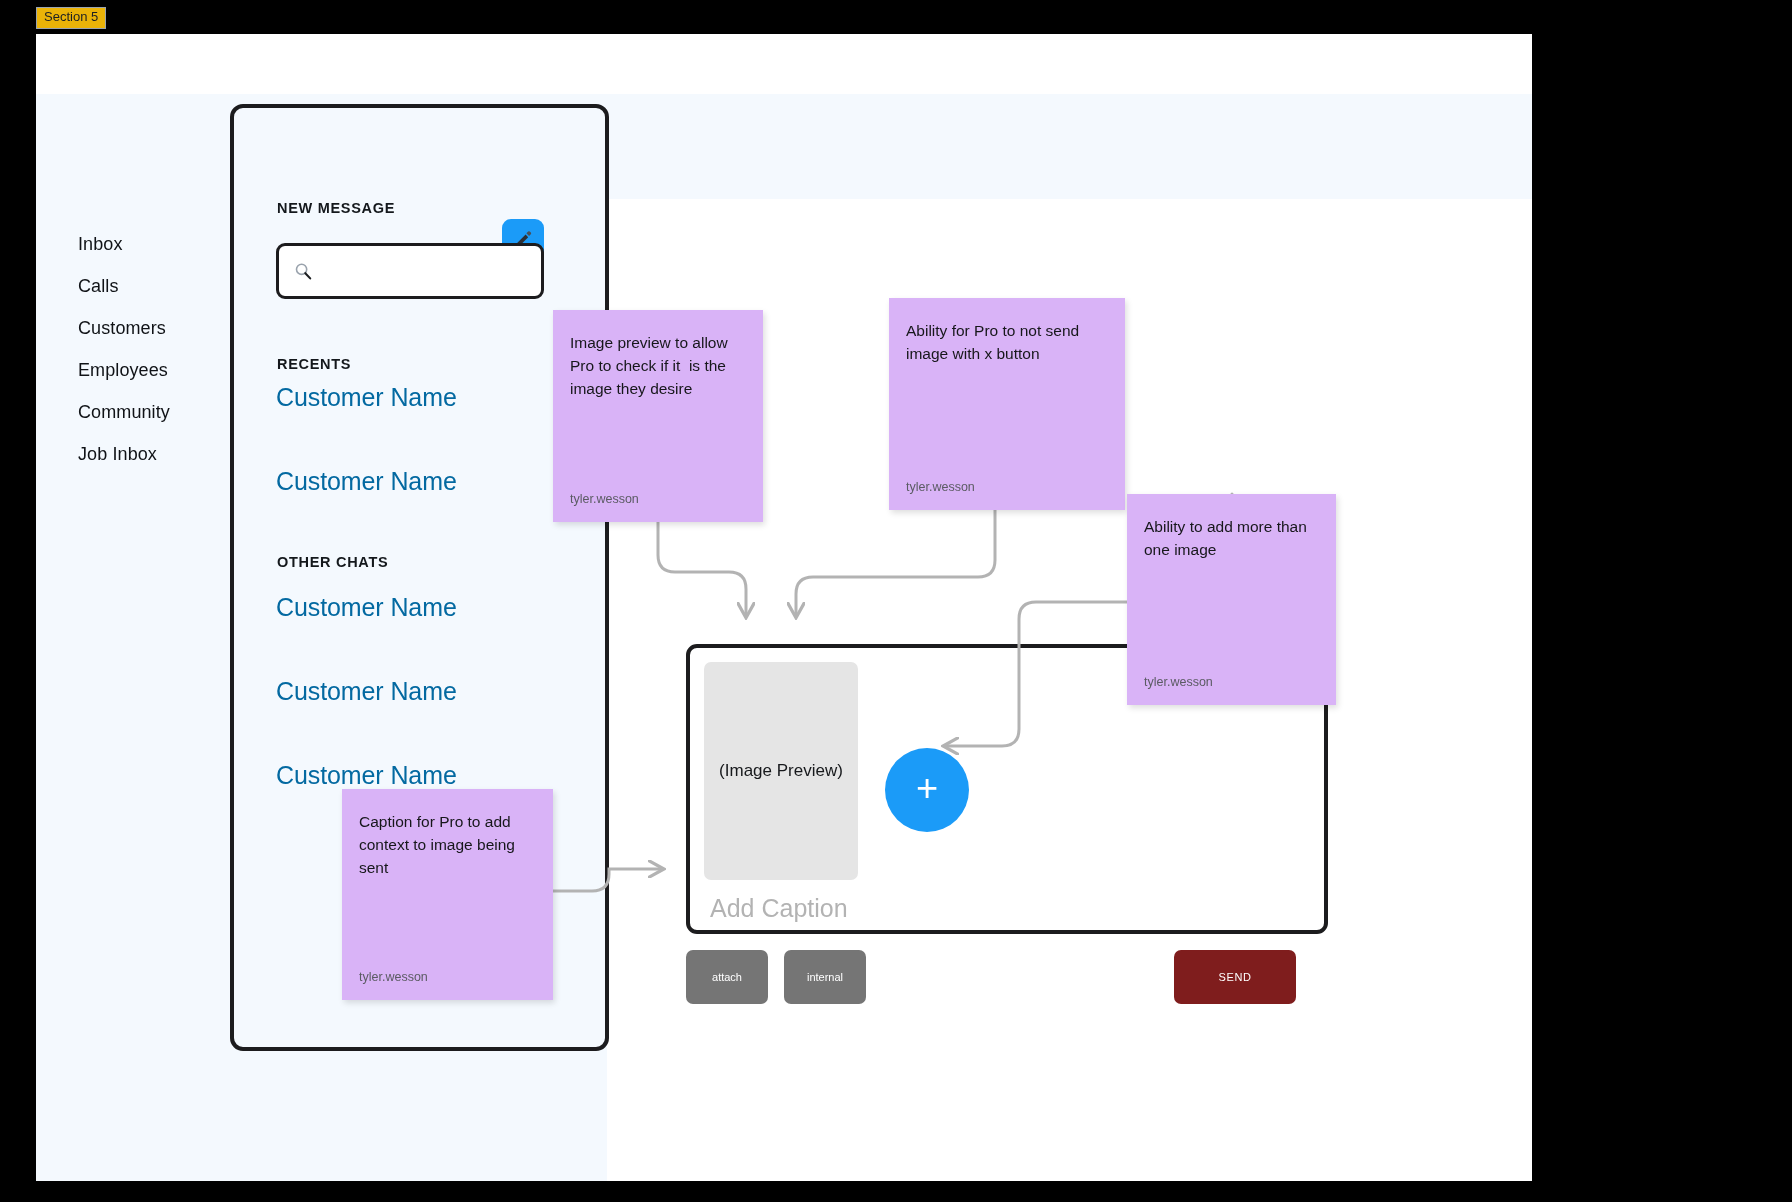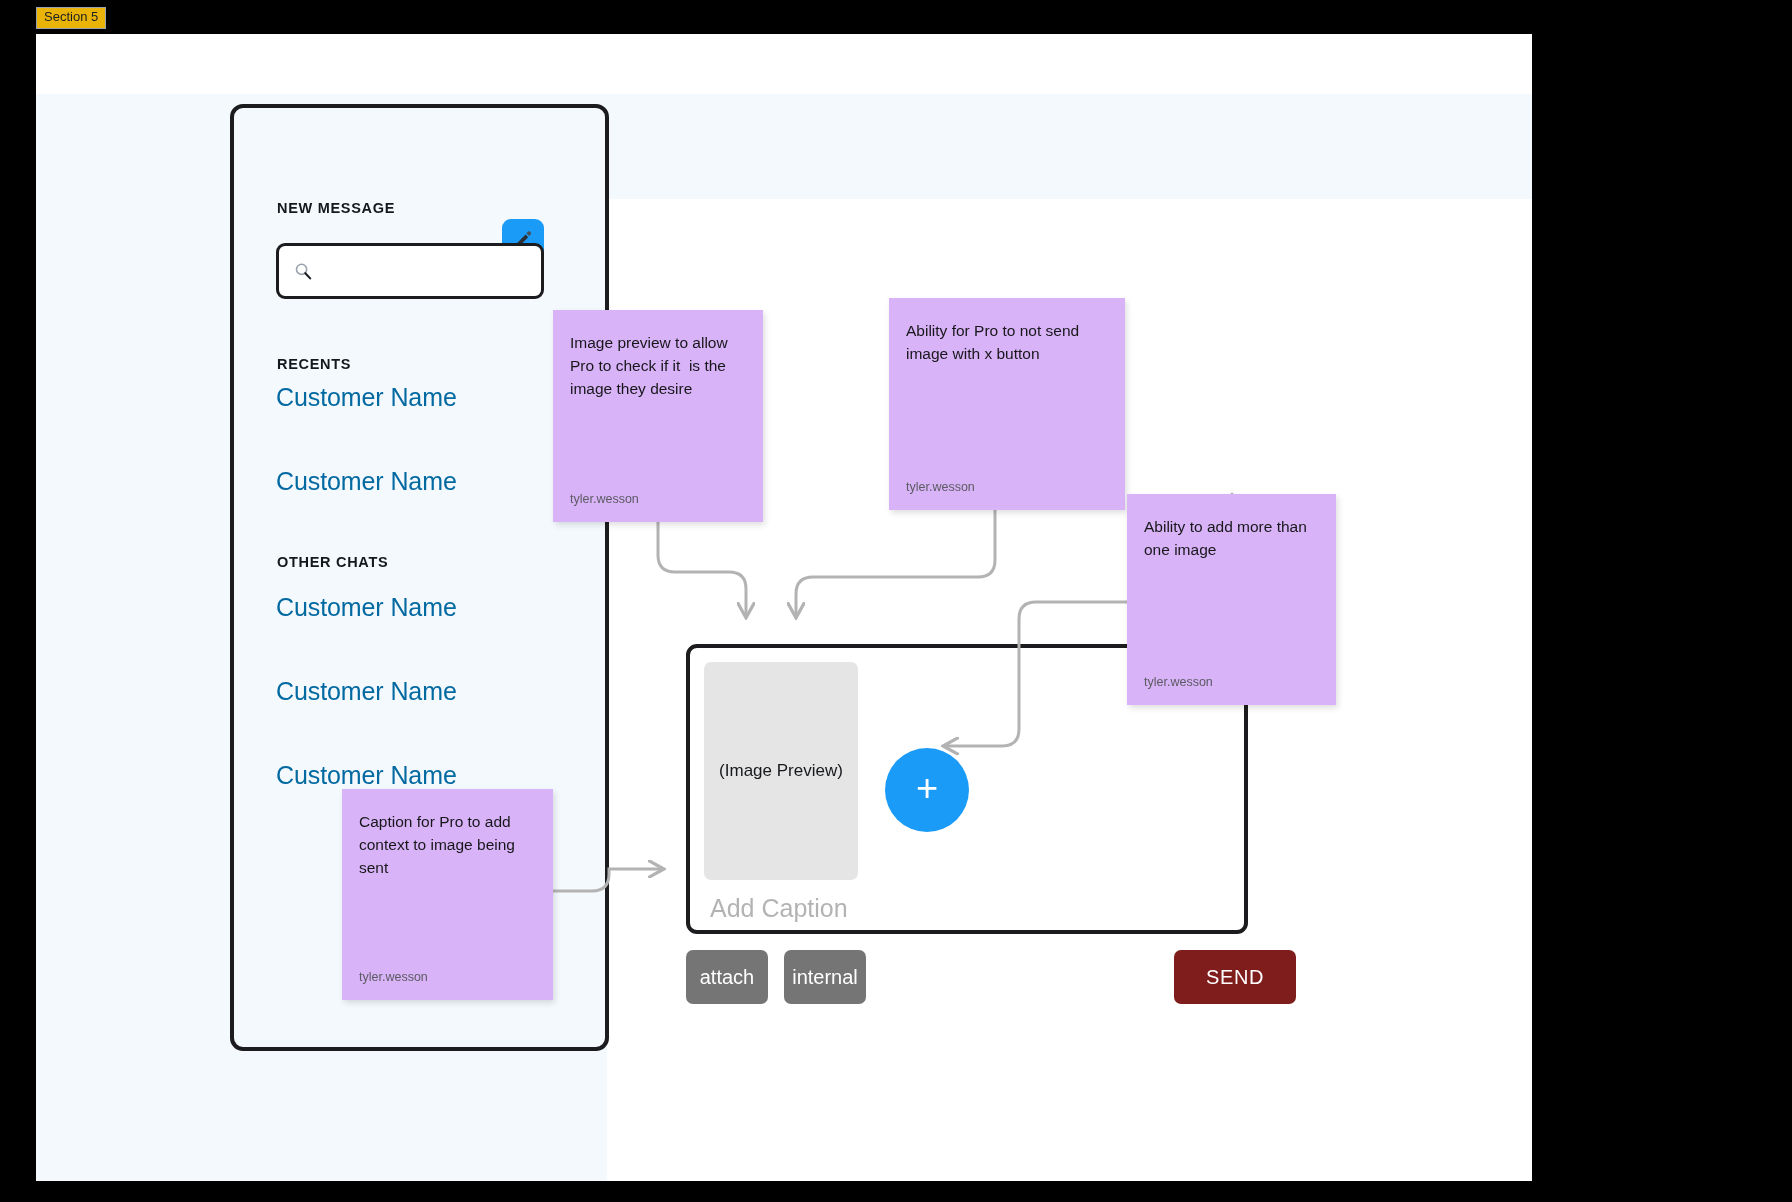--- a/index.html
+++ b/index.html
@@ -178,6 +178,14 @@
 
     <div class="app-topbar"></div>
 
+    <div class="left-nav">
+      <div class="nav-item" style="top:140px">Inbox</div>
+      <div class="nav-item" style="top:182px">Calls</div>
+      <div class="nav-item" style="top:224px">Customers</div>
+      <div class="nav-item" style="top:266px">Employees</div>
+      <div class="nav-item" style="top:308px">Community</div>
+      <div class="nav-item" style="top:350px">Job Inbox</div>
+    </div>
 
     <div class="main-panel"></div>
 

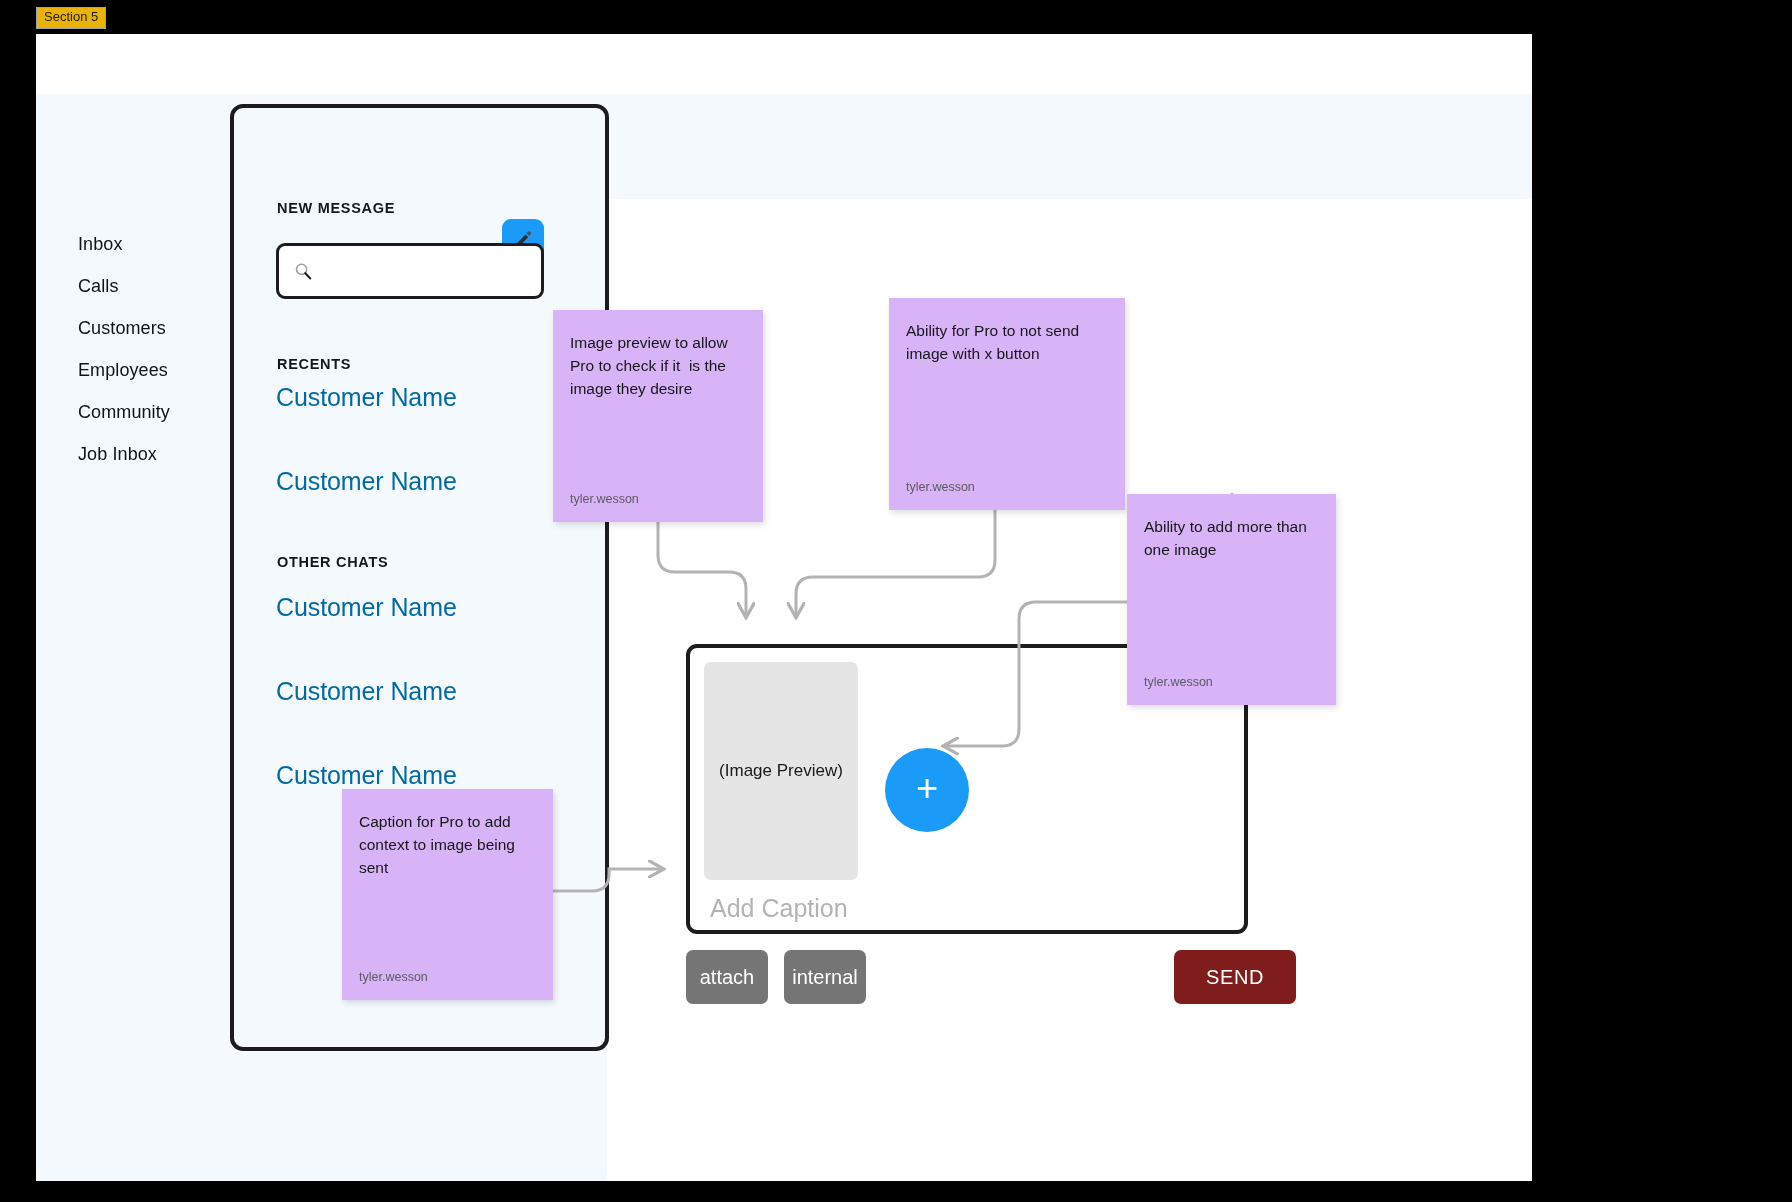--- a/index.html
+++ b/index.html
@@ -92,7 +92,7 @@
   
   .composer {
     position: absolute; left: 650px; top: 610px;
-    width: 562px; height: 290px;
+    width: 642px; height: 290px;
     background: #ffffff; border: 4px solid #1c1c1e;
     border-radius: 11px; z-index: 14;
   }

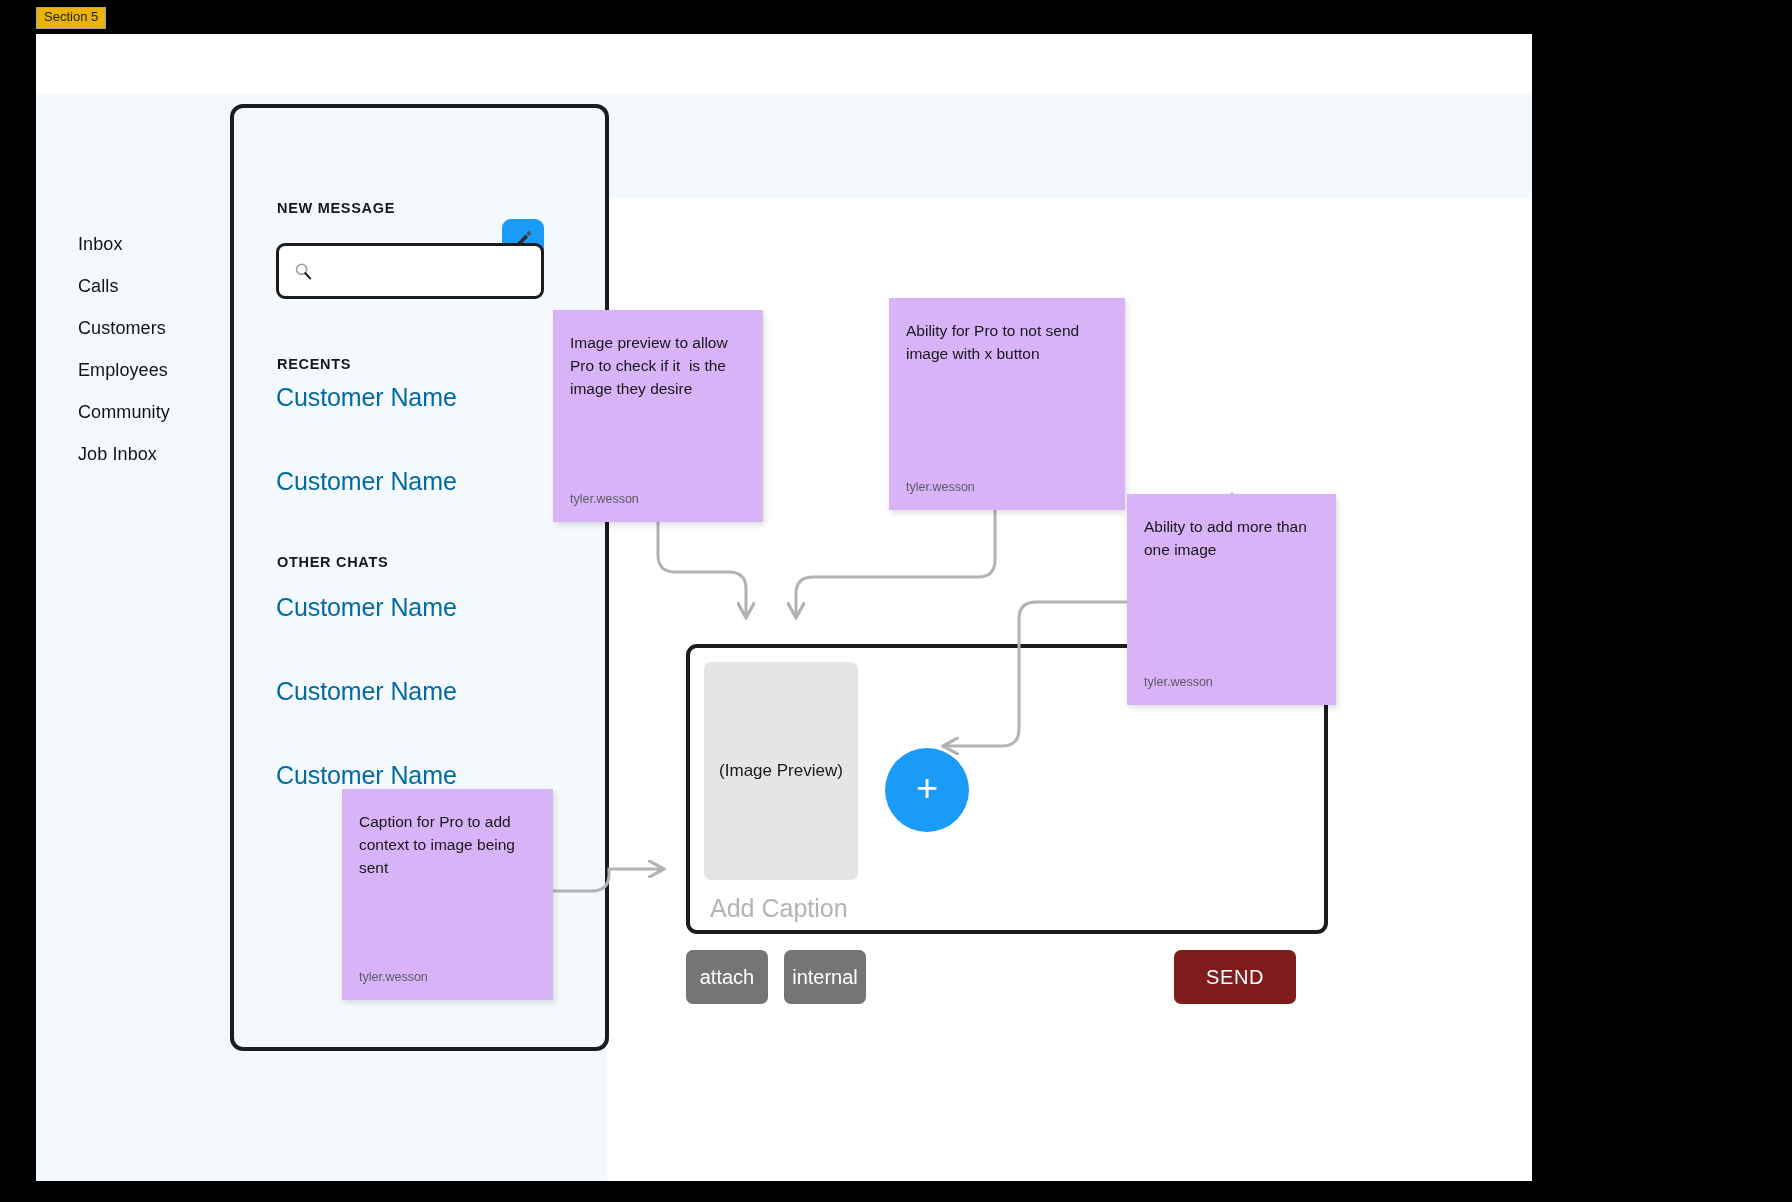--- a/index.html
+++ b/index.html
@@ -131,7 +131,7 @@
   
   .btn-pill {
     position: absolute; border: none; cursor: pointer;
-    border-radius: 7px; color: #ffffff; font-size: 20px;
+    border-radius: 7px; color: #ffffff; font-size: 11px;
     font-family: "Liberation Sans", sans-serif;
     display: flex; align-items: center; justify-content: center;
   }

